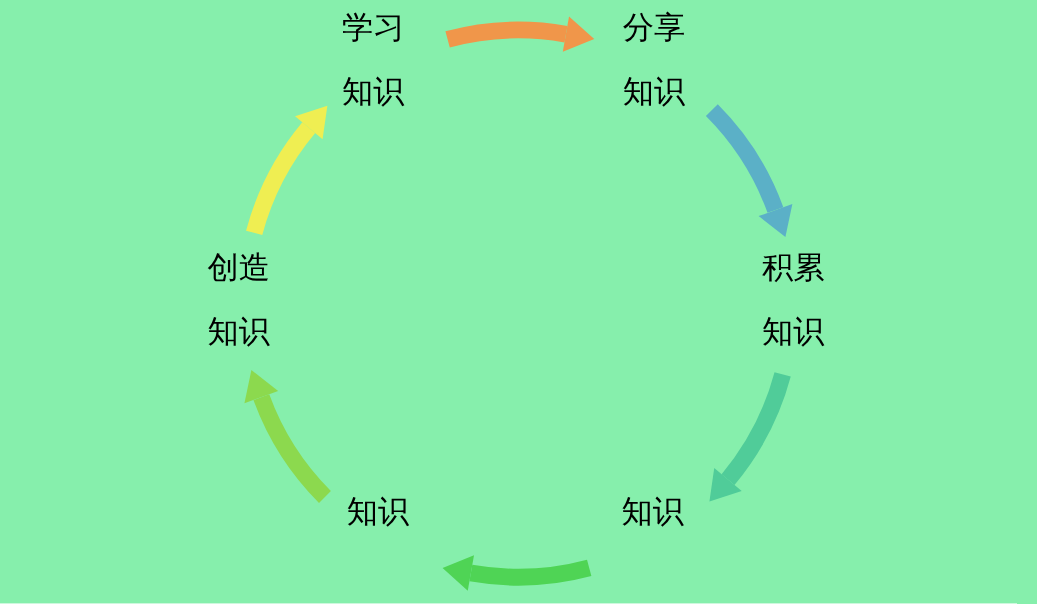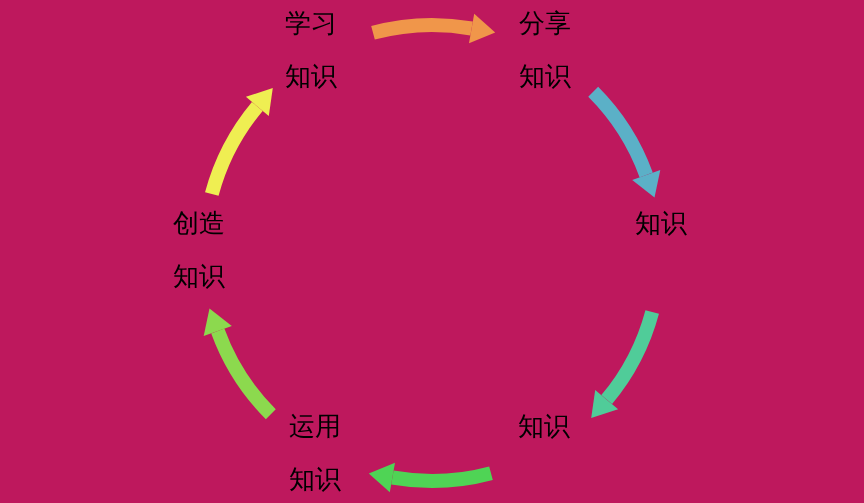--- a/index.html
+++ b/index.html
@@ -11,7 +11,7 @@
     position: relative;
     width: 864px;
     height: 503px;
-    background: #be185d;
+    background: #86efac;
     overflow: hidden;
     font-family: "Liberation Sans", sans-serif;
   }

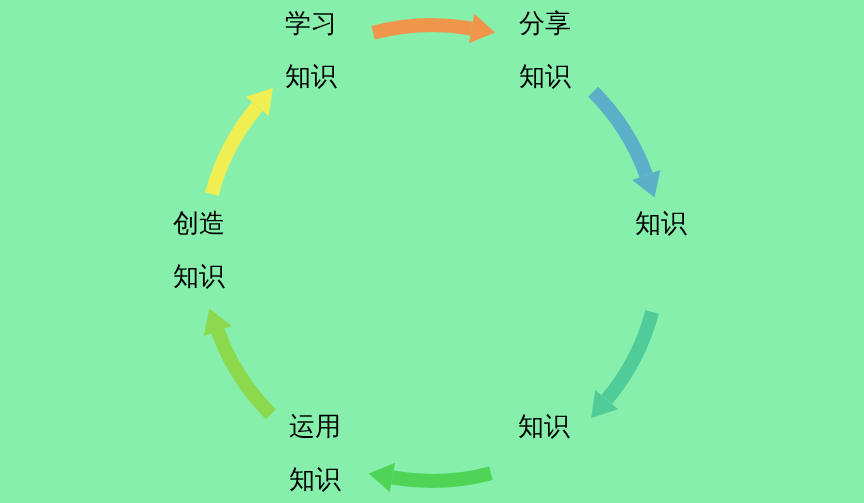--- a/index.html
+++ b/index.html
@@ -66,6 +66,7 @@
   </div>
 
   <div class="node node-accumulate">
+    <span>积累</span>
     <span>知识</span>
   </div>
 

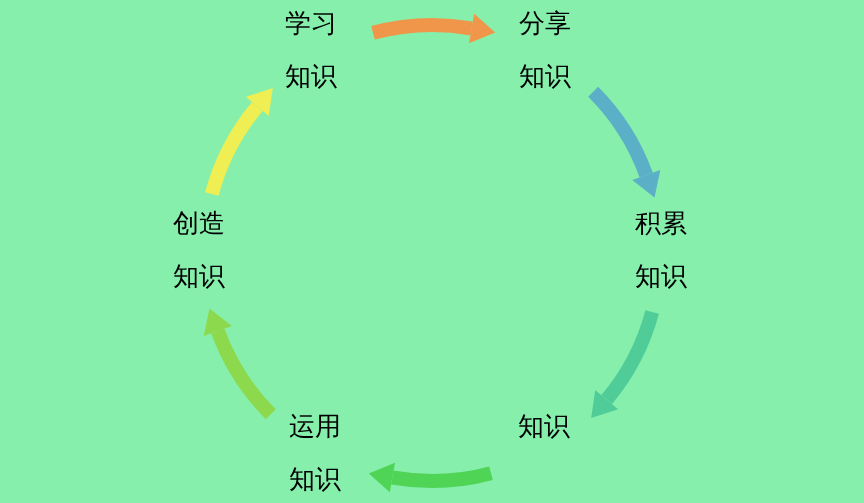--- a/index.html
+++ b/index.html
@@ -75,7 +75,6 @@
   </div>
 
   <div class="node node-apply">
-    <span>运用</span>
     <span>知识</span>
   </div>
 

